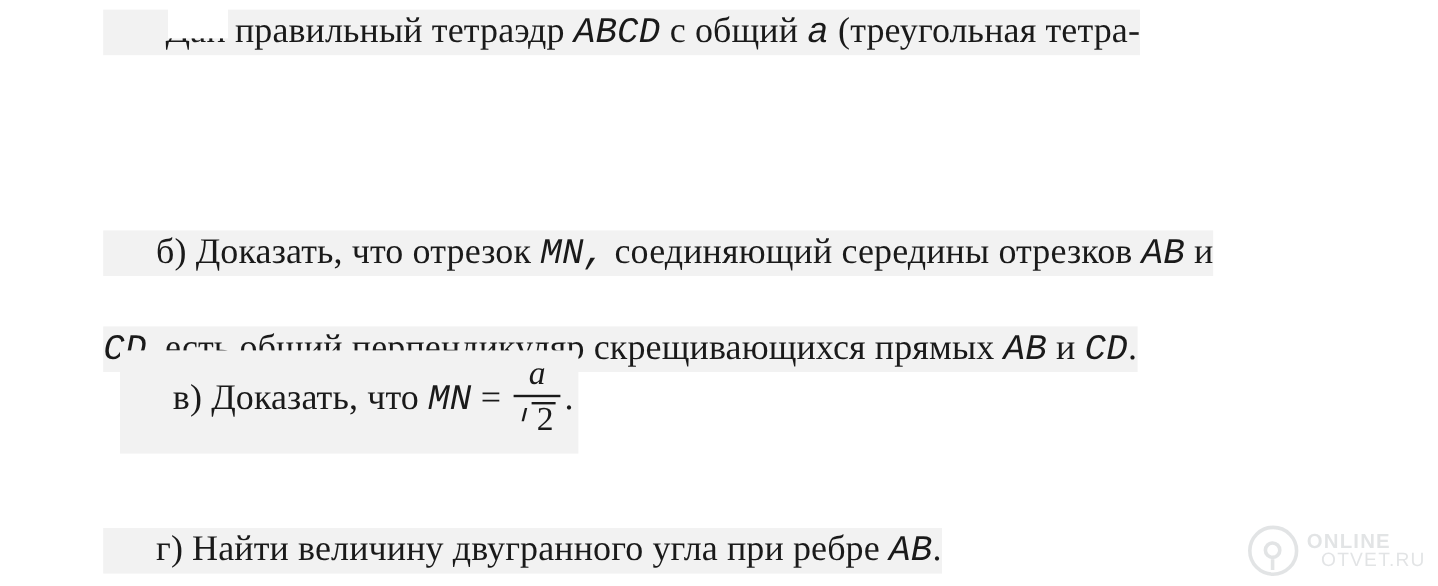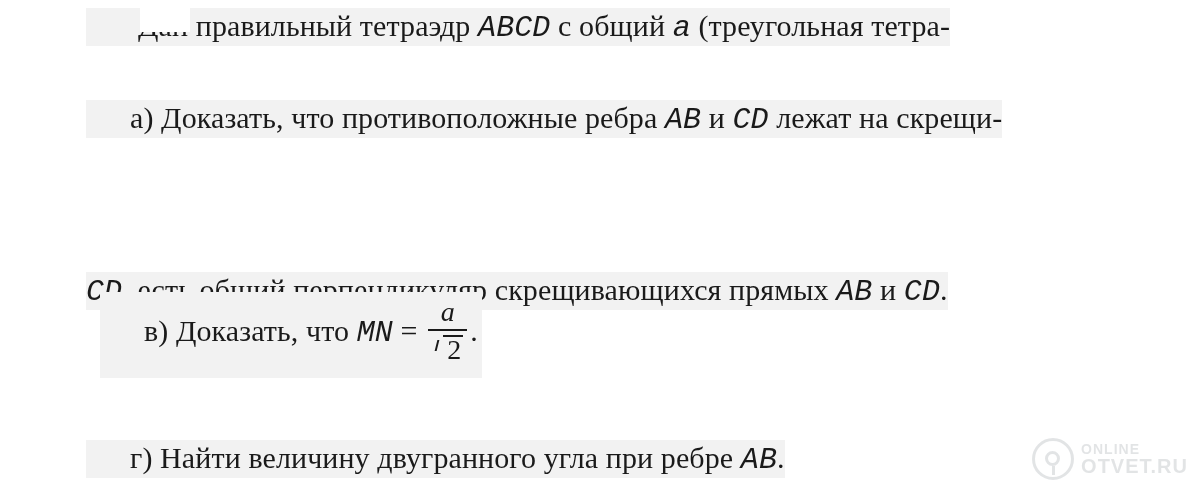--- a/index.html
+++ b/index.html
@@ -183,9 +183,6 @@
   <div class="blank-box"></div>
 
 
-  <div class="line hl" style="left:86px; top:100px;">
-    <span class="indent-sm"></span><span>а) Доказать, что противоположные ребра </span><span class="it">AB</span><span> и </span><span class="it">CD</span><span> лежат на скрещи-</span>
-  </div>
 
 
 

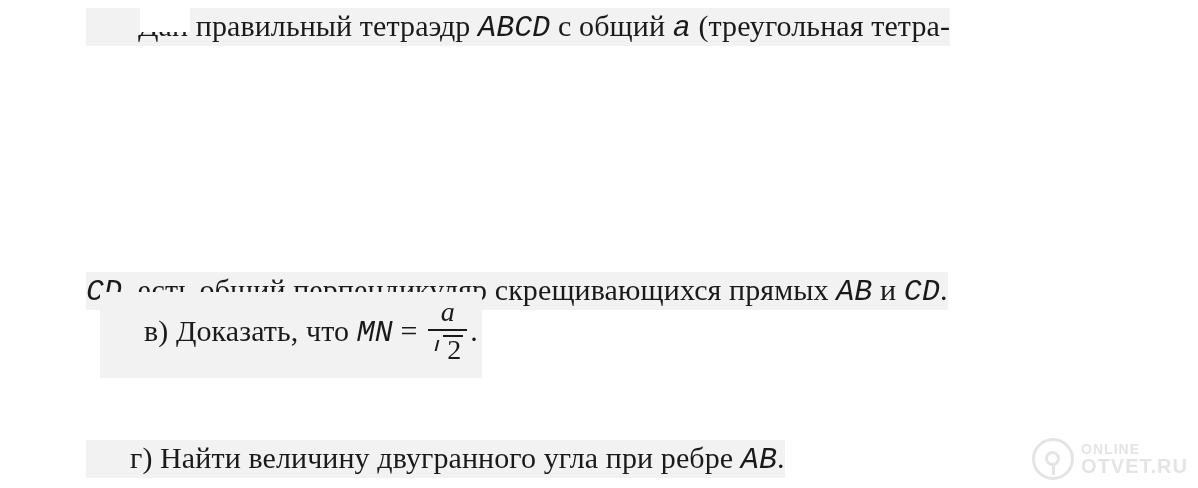--- a/index.html
+++ b/index.html
@@ -185,6 +185,9 @@
 
 
 
+  <div class="line hl" style="left:86px; top:192px;">
+    <span class="indent-sm"></span><span>б) Доказать, что отрезок </span><span class="it">MN,</span><span> соединяющий середины отрезков </span><span class="it">AB</span><span> и</span>
+  </div>
 
   <div class="line hl" style="left:86px; top:232px;margin-top:40px;">
     <span class="it">CD</span><span>, есть общий перпендикуляр скрещивающихся прямых  </span><span class="it">AB</span><span> и </span><span class="it">CD</span><span>.</span>

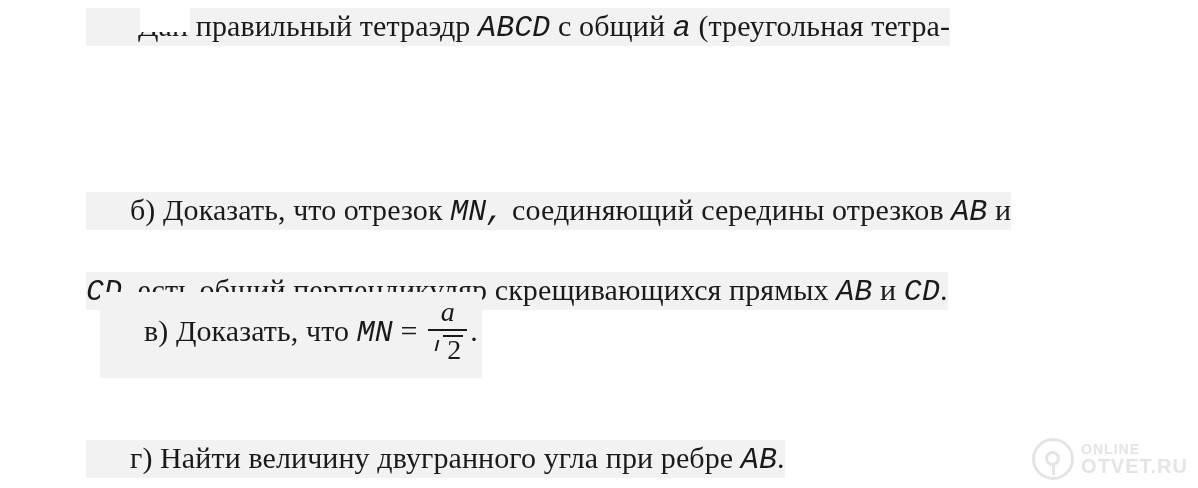--- a/index.html
+++ b/index.html
@@ -151,7 +151,7 @@
     line-height: 1.0;
   }
   .wm-top {
-    font-size: 14px;
+    font-size: 17px;
     letter-spacing: 1px;
     color: #9aa0a6;
     font-weight: bold;

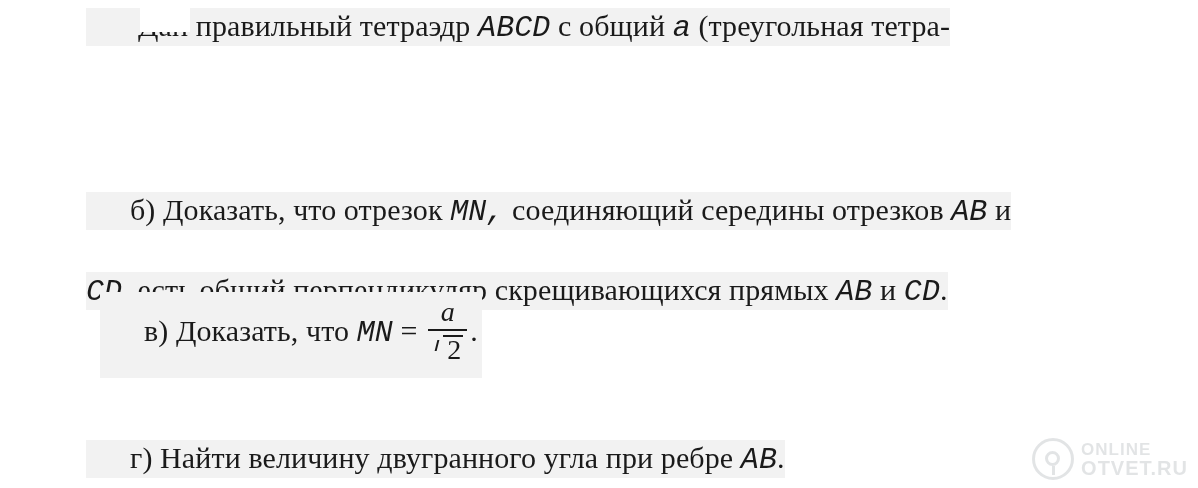--- a/index.html
+++ b/index.html
@@ -157,10 +157,11 @@
     font-weight: bold;
   }
   .wm-bot {
-    font-size: 20px;
+    font-size: 16px;
     letter-spacing: 1px;
     color: #9aa0a6;
-    font-weight: bold;
+    font-weight: normal;
+    margin-left: 12px;
   }
   .blank-box {
     position: absolute;

